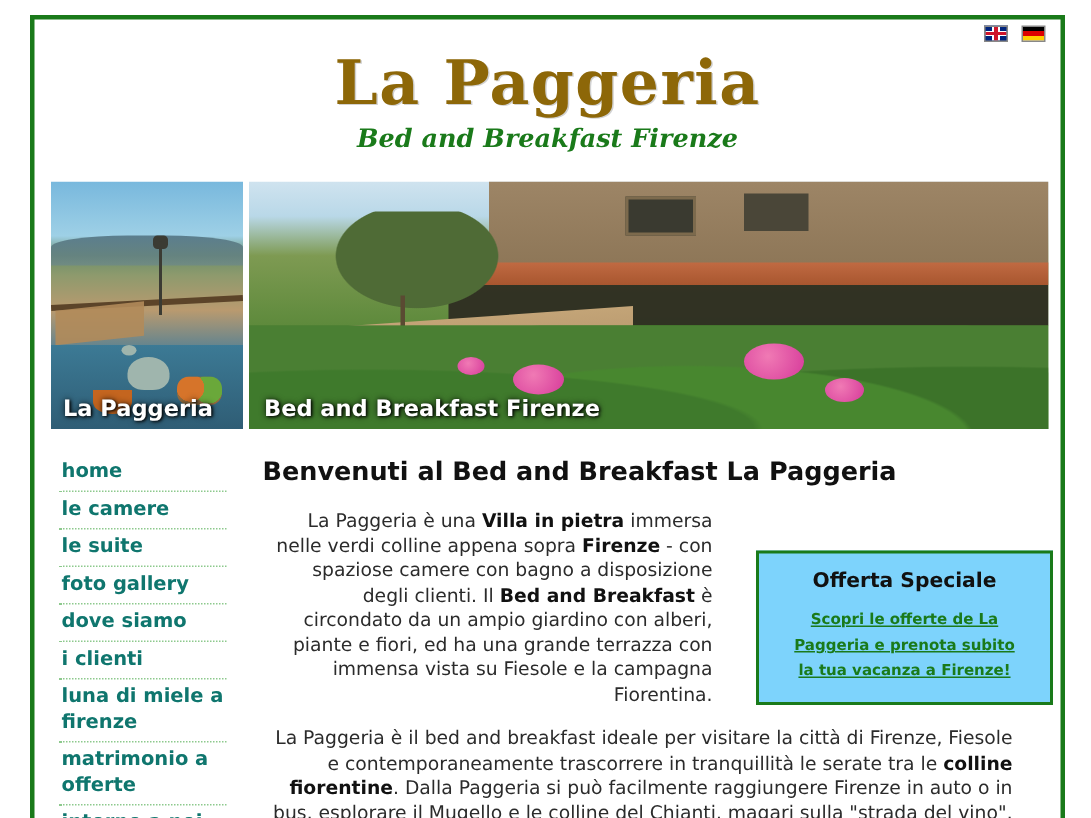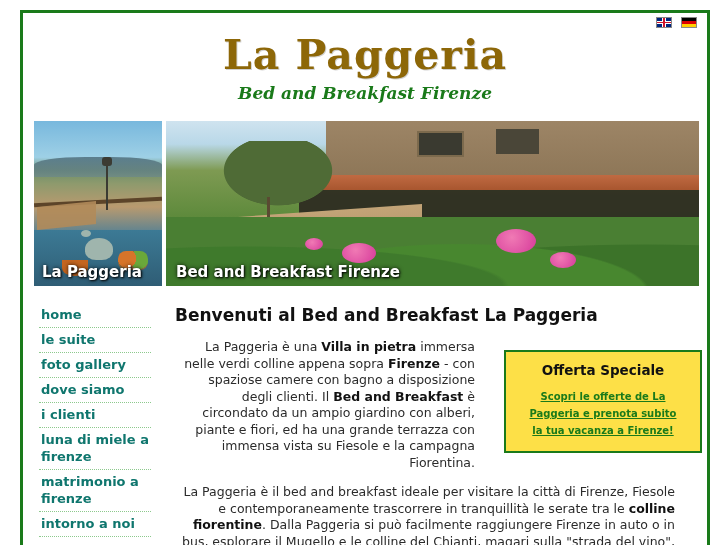--- a/index.html
+++ b/index.html
@@ -179,6 +179,7 @@
 
   <nav class="sidebar">
     <a class="nav-item">home</a>
+    <a class="nav-item">le camere</a>
     <a class="nav-item">le suite</a>
     <a class="nav-item">foto gallery</a>
     <a class="nav-item">dove siamo</a>

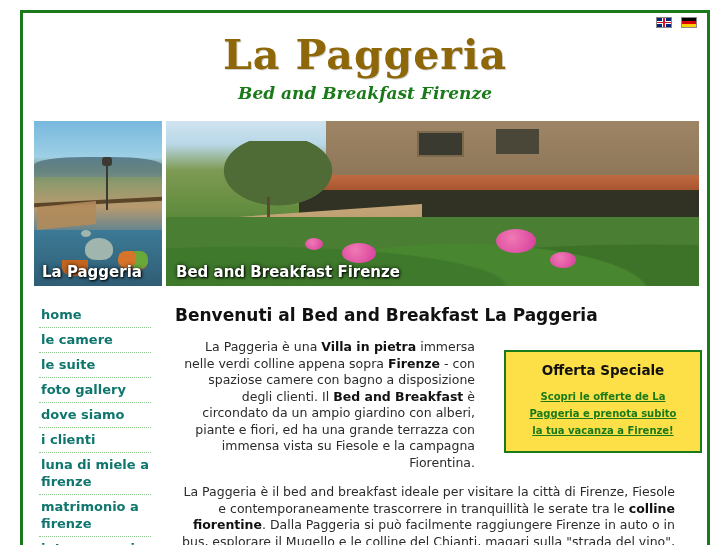--- a/index.html
+++ b/index.html
@@ -111,9 +111,9 @@
   b{font-weight:bold;color:#111;}
   
   .offer{
-    position:absolute;left:329px;top:45px;width:198px;
+    position:absolute;left:329px;top:62px;width:198px;
     border:2px solid #1a7a1a;box-sizing:border-box;
-    padding:10px 8px 12px 8px;text-align:center;background:#fde047;
+    padding:10px 8px 12px 8px;text-align:center;background:#7dd3fc;
   }
   .offer-title{font-size:13.5px;font-weight:bold;color:#111;margin:0 0 10px 0;}
   .offer-link{

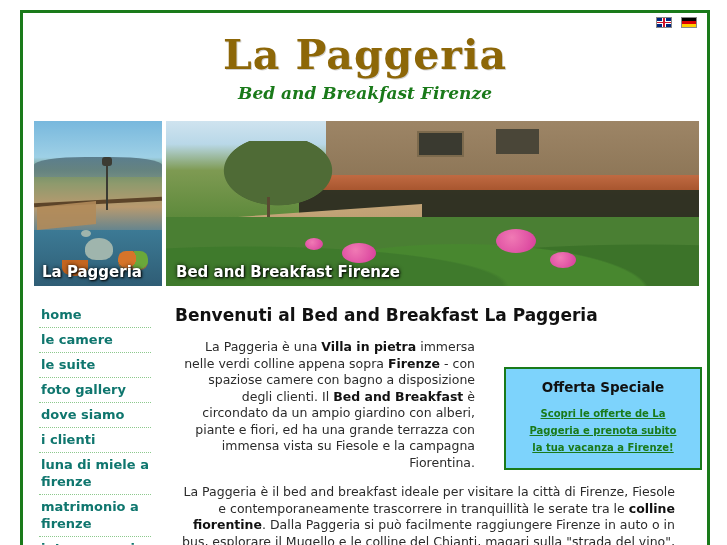--- a/index.html
+++ b/index.html
@@ -185,7 +185,7 @@
     <a class="nav-item">dove siamo</a>
     <a class="nav-item">i clienti</a>
     <a class="nav-item">luna di miele a firenze</a>
-    <a class="nav-item">matrimonio a firenze</a>
+    <a class="nav-item">matrimonio a offerte</a>
     <a class="nav-item">intorno a noi</a>
 
   </nav>

